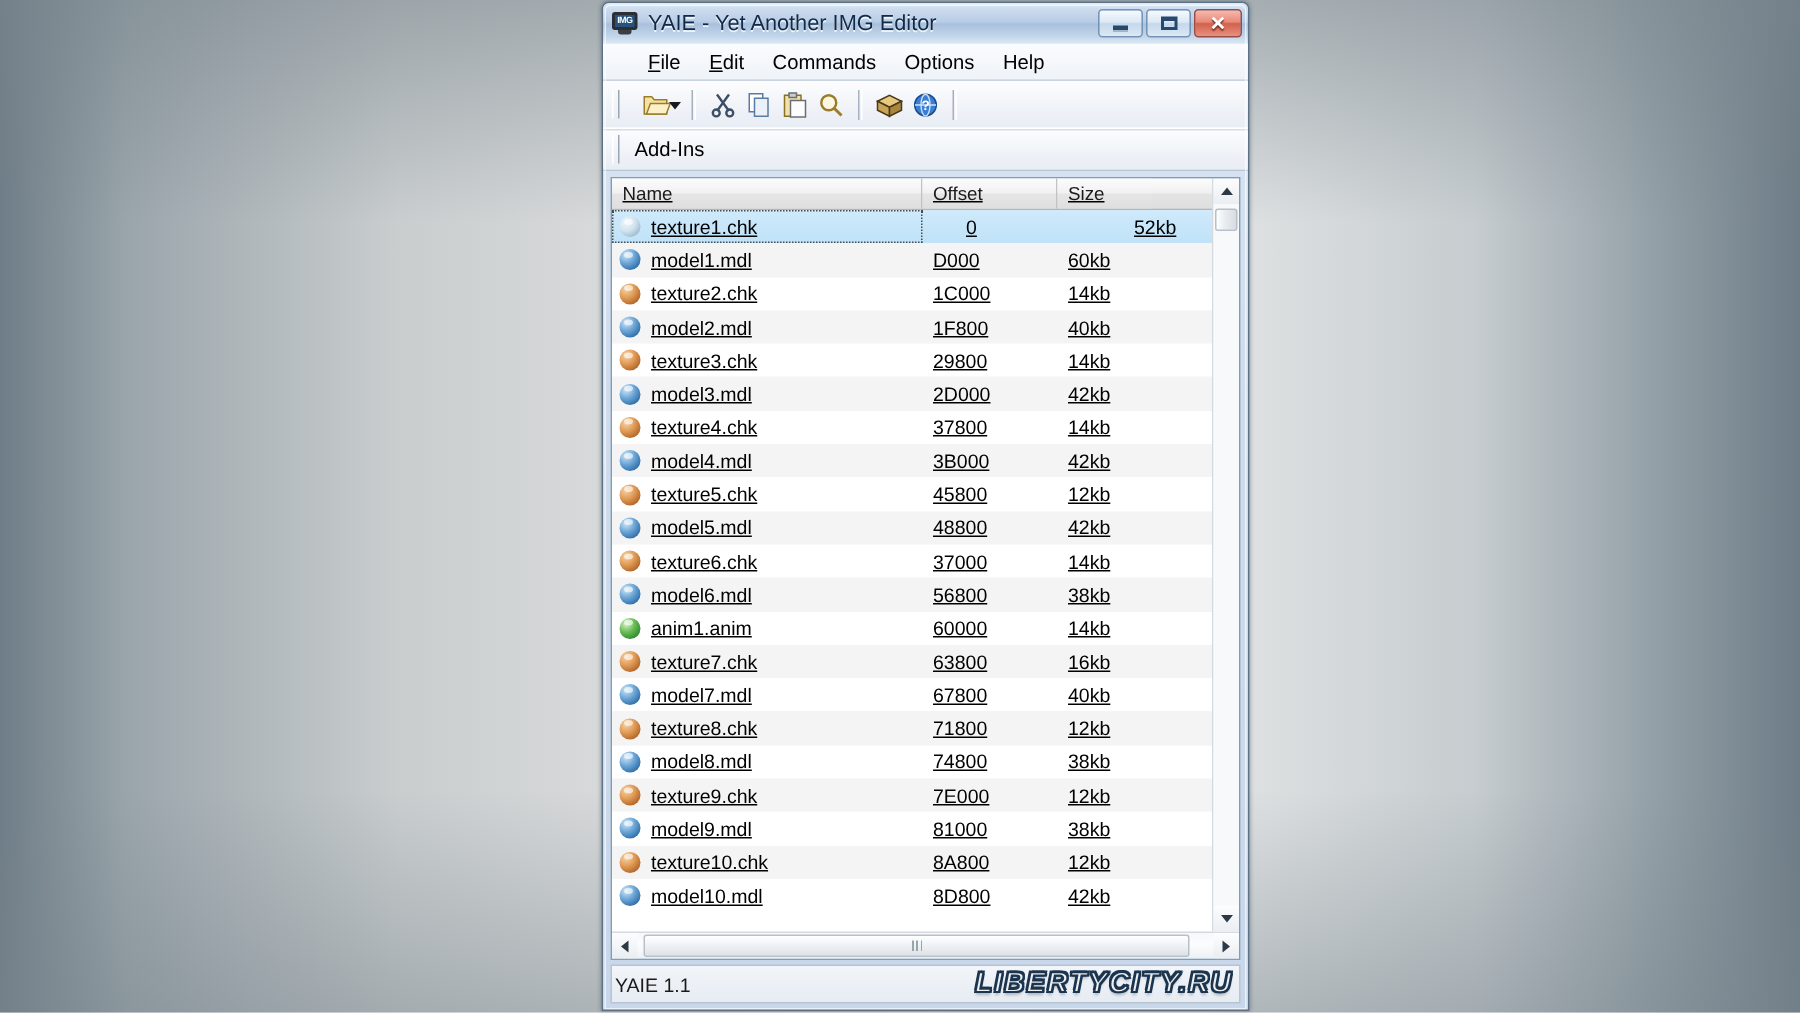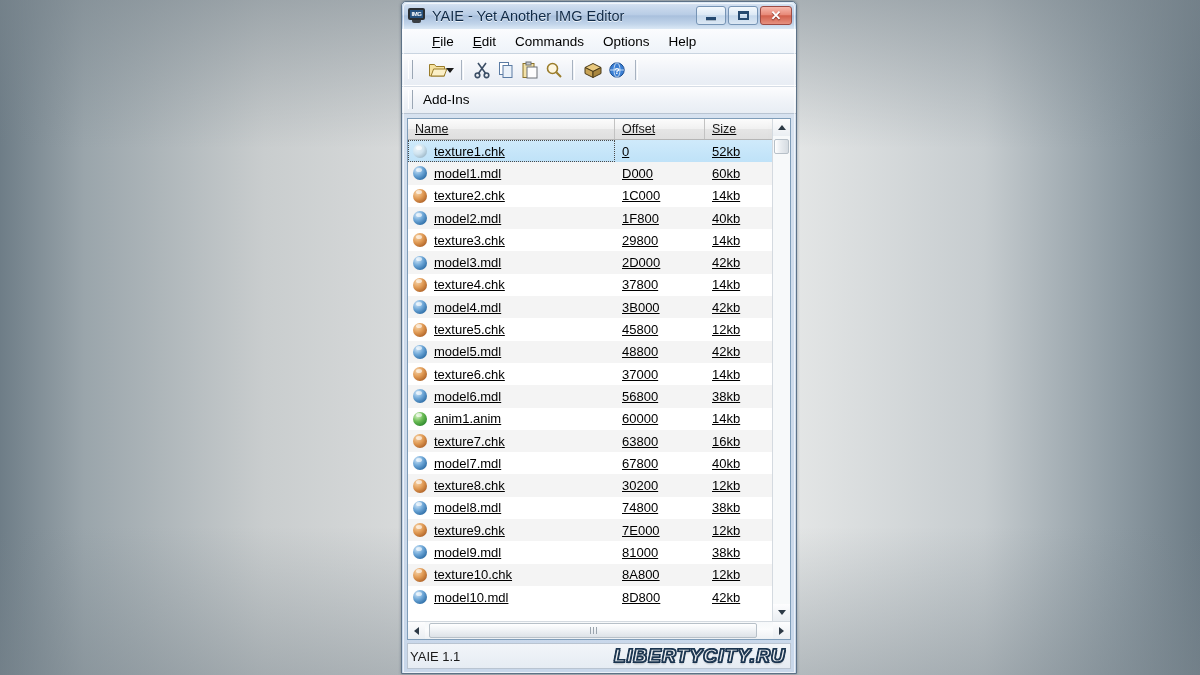--- a/index.html
+++ b/index.html
@@ -22,7 +22,7 @@
     position: absolute;
     left: 401px;
     top: 1px;
-    width: 396px;
+    width: 432px;
     height: 673px;
     box-sizing: border-box;
     border: 1px solid #5d7287;

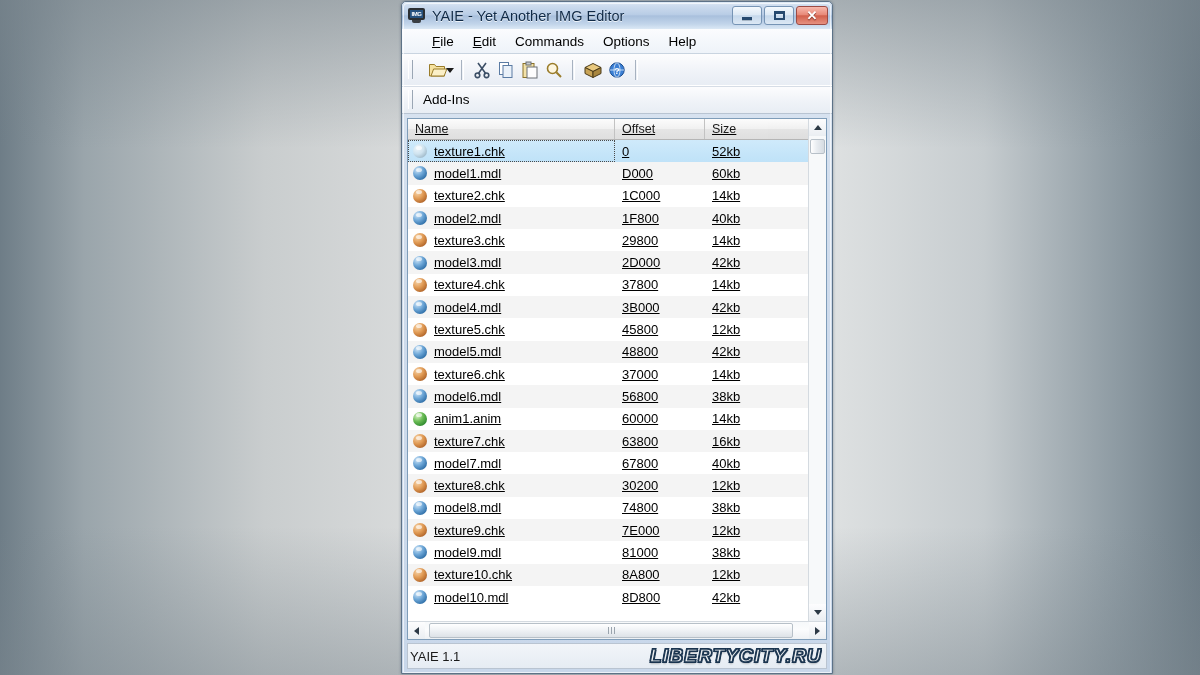--- a/index.html
+++ b/index.html
@@ -270,6 +270,7 @@
   .row.alt { background: #f4f4f4; }
   .row.selected {
     background: linear-gradient(to bottom, #cfeafb 0%, #bfe2f8 100%);
+    gap: 22px;
   }
   .row.selected .cell-name {
     outline: 1px dotted #4a4a4a;

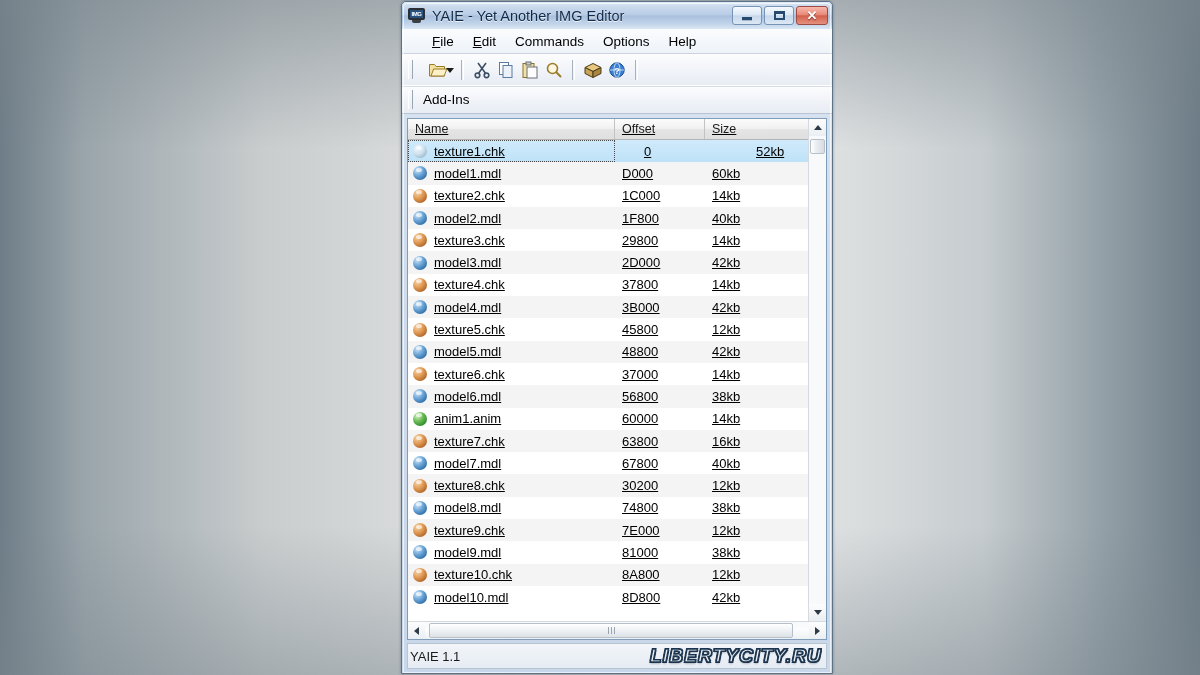--- a/index.html
+++ b/index.html
@@ -673,7 +673,7 @@
                 <span class="ficon tex"></span>
                 <span>texture8.chk</span>
               </div>
-              <div class="cell-off">30200</div>
+              <div class="cell-off">71800</div>
               <div class="cell-size">12kb</div>
             </div>
             <div class="row">

